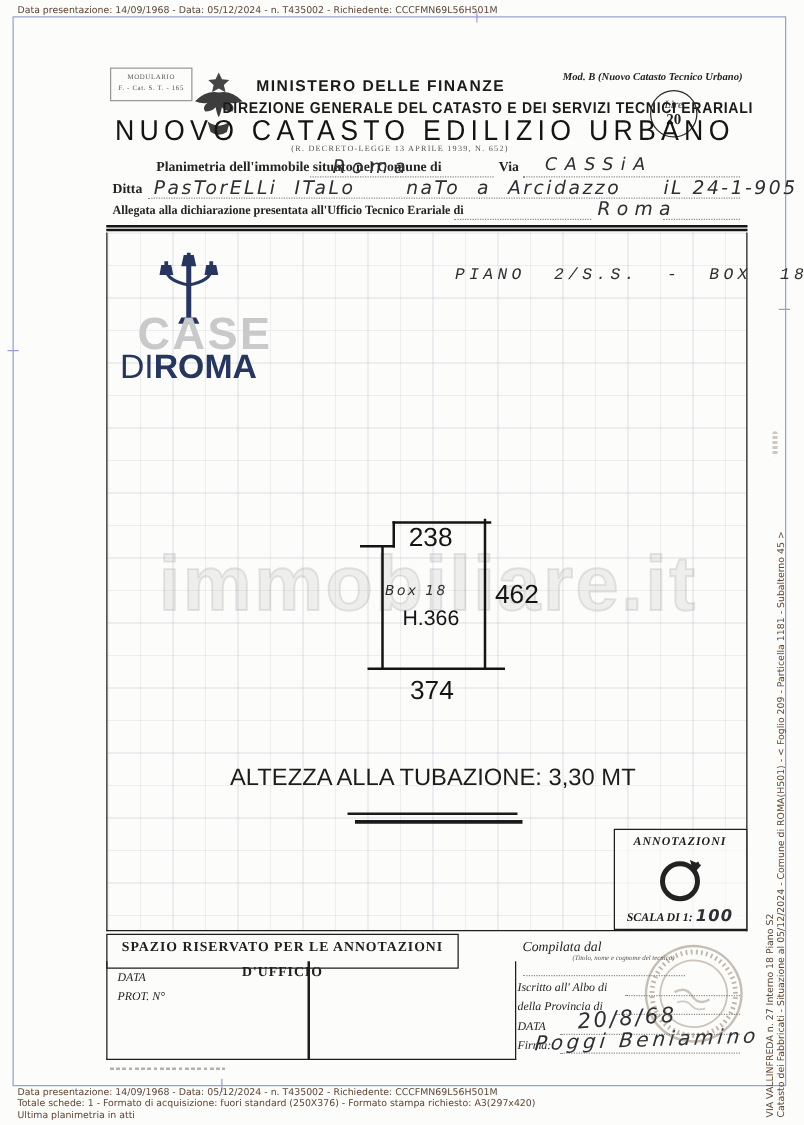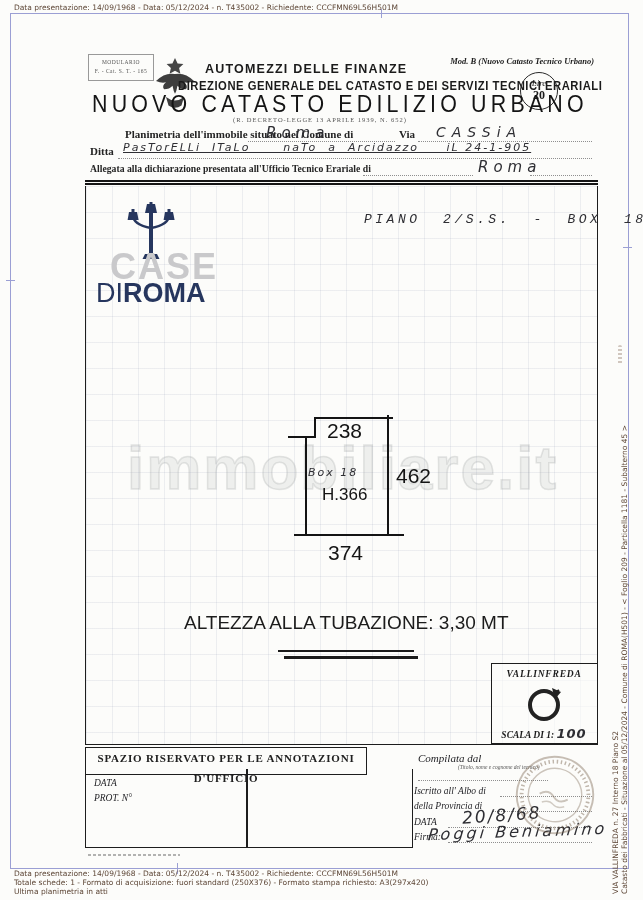--- a/index.html
+++ b/index.html
@@ -113,7 +113,7 @@
       <path d="M14 40 q9 7 18 0 l-2.5 8.5 q-6.5 4.5-13 0z" fill="#3d3d3d"></path>
     </svg>
   </div>
-  <div class="abs ministero">AUTOMEZZI DELLE FINANZE</div>
+  <div class="abs ministero">MINISTERO DELLE FINANZE</div>
   <div class="abs direzione">DIREZIONE GENERALE DEL CATASTO E DEI SERVIZI TECNICI ERARIALI</div>
   <div class="abs lire">
     <span class="l1">Lire</span>

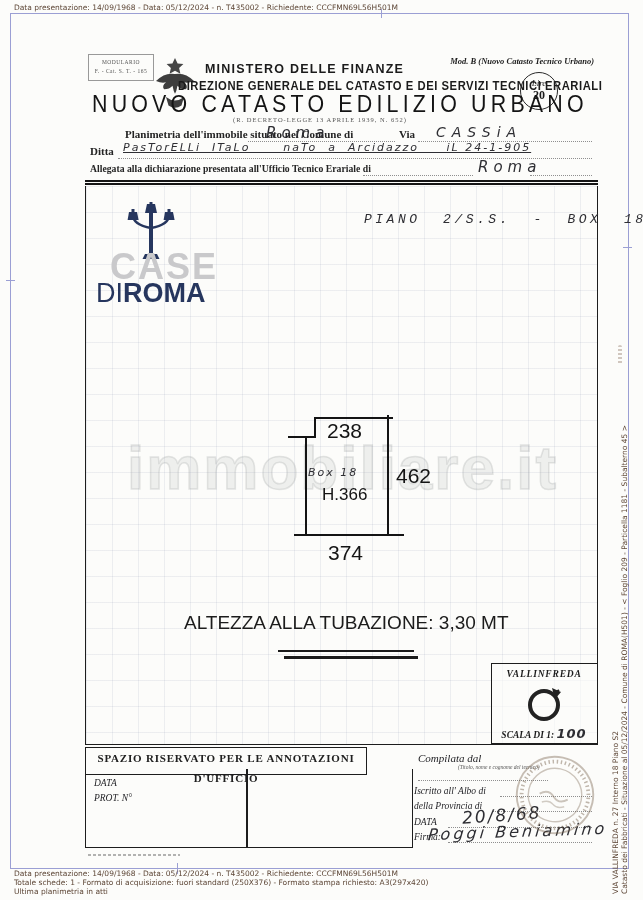--- a/index.html
+++ b/index.html
@@ -130,7 +130,7 @@
   <div class="abs dotted" style="left:418px;top:141px;width:174px;"></div>
 
   <div class="abs flabel" style="left:90px;top:145px;">Ditta</div>
-  <div class="abs hw" style="left:123px;top:141px;font-size:11px;letter-spacing:2px;text-decoration:underline;">PasTorELLi  ITaLo      naTo  a  Arcidazzo     iL 24-1-905</div>
+  <div class="abs hw" style="left:123px;top:141px;font-size:15px;letter-spacing:2px;">PasTorELLi  ITaLo      naTo  a  Arcidazzo     iL 24-1-905</div>
   <div class="abs dotted" style="left:118px;top:158px;width:474px;"></div>
 
   <div class="abs flabel small" style="left:90px;top:163px;">Allegata alla dichiarazione presentata all'Ufficio Tecnico Erariale di</div>

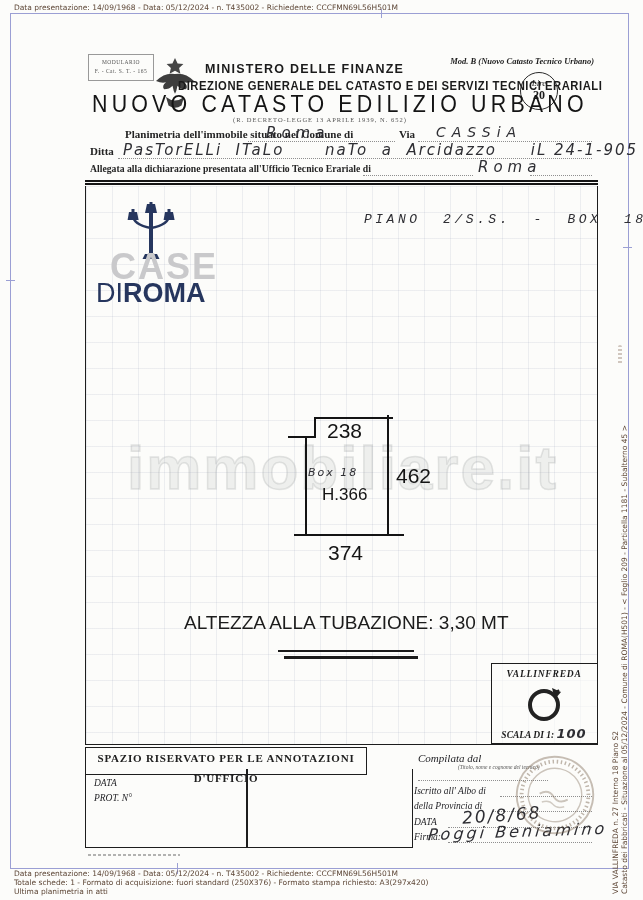--- a/index.html
+++ b/index.html
@@ -184,7 +184,7 @@
     <div class="abs pipe" style="left:198px;top:470px;width:134px;height:2.5px;"></div>
 
     <div class="abs orient">
-      <div class="abs orient-title">VALLINFREDA</div>
+      <div class="abs orient-title">ANNOTAZIONI</div>
       <div class="abs" style="left:30px;top:15px;width:48px;height:48px;">
         <svg width="48" height="48" viewBox="0 0 48 48">
           <circle cx="22" cy="26" r="14" fill="none" stroke="#222" stroke-width="4"></circle>

